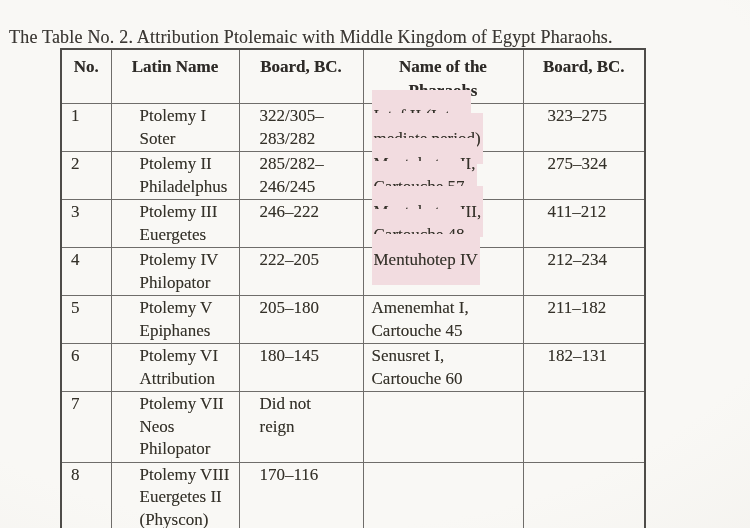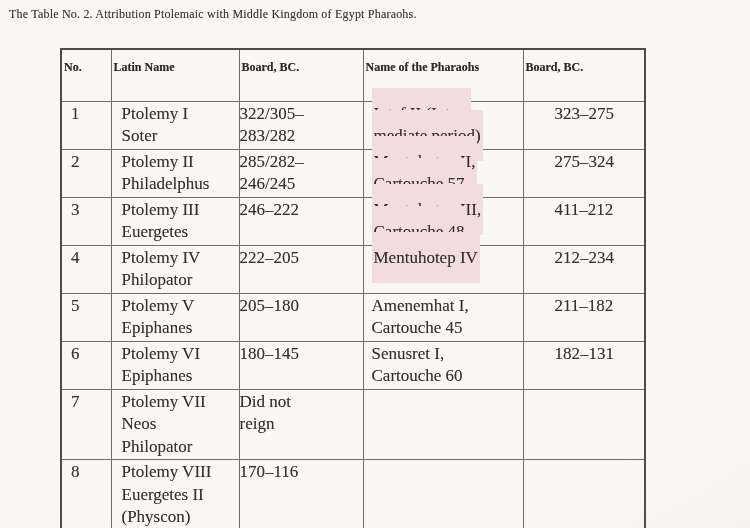--- a/index.html
+++ b/index.html
@@ -24,8 +24,8 @@
   .title {
     position: absolute;
     left: 9px;
-    top: 7px;
-    font-size: 12px;
+    top: 27px;
+    font-size: 18px;
     letter-spacing: 0.2px;
     color: #3b3834;
     text-shadow: 0 0 0.5px rgba(70,64,58,0.45);

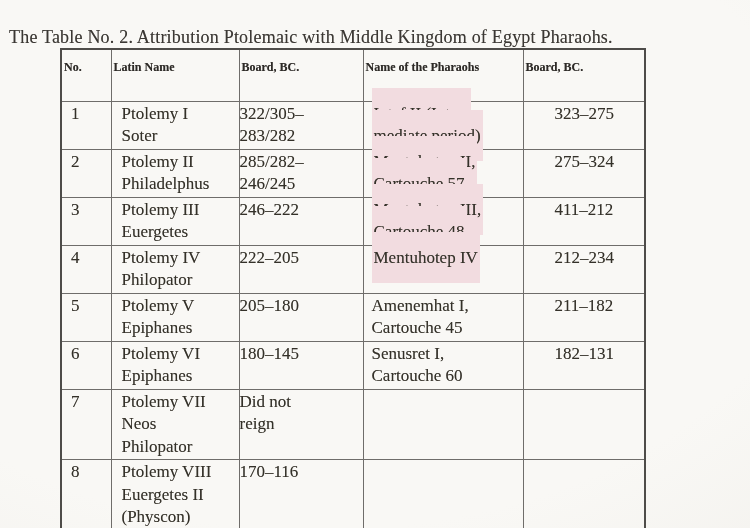--- a/index.html
+++ b/index.html
@@ -47,10 +47,10 @@
     border: 2px solid var(--border-dark);
   }
   th {
-    font-size: 12px;
+    font-size: 17px;
     font-weight: bold;
     vertical-align: top;
-    text-align: left;
+    text-align: center;
     padding: 5px 2px 0 2px;
     line-height: 24px;
     height: 52px;

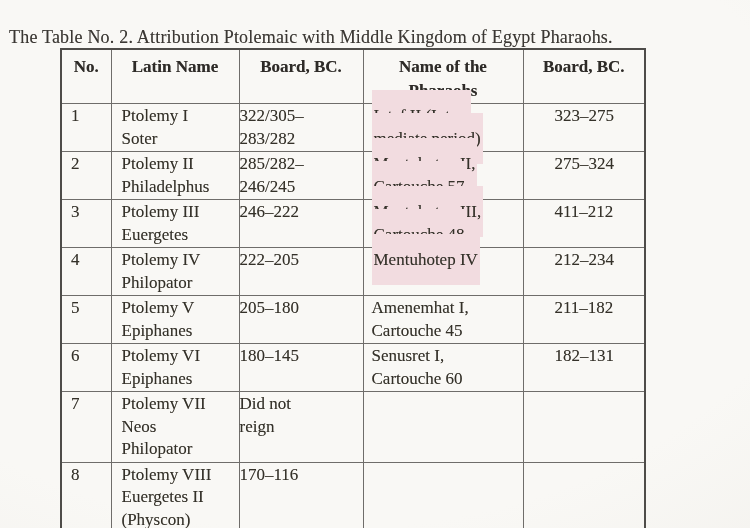--- a/index.html
+++ b/index.html
@@ -67,7 +67,7 @@
   }
   td span { white-space: pre-line; }
   td.col-0 { padding-left: 9px; }
-  td.col-1 { padding-left: 10px; }
+  td.col-1 { padding-left: 28px; }
   td.col-2 { }
   td.col-3 { padding-left: 8px; }
   td.col-4 { padding-left: 31px; }

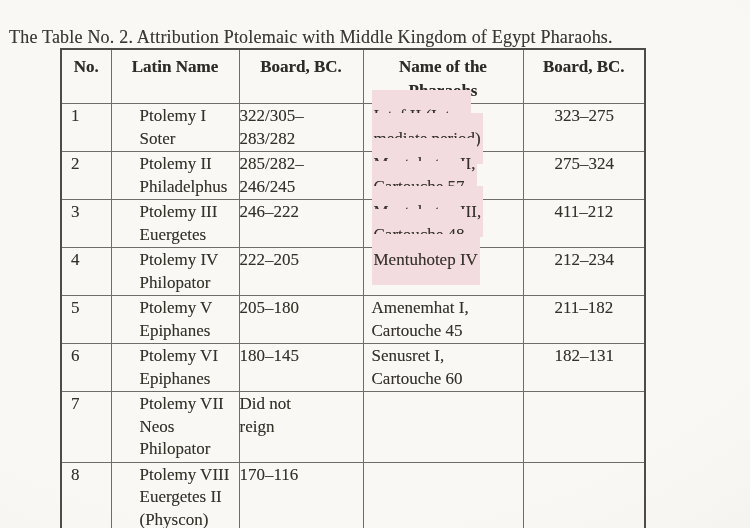--- a/index.html
+++ b/index.html
@@ -68,7 +68,7 @@
   td span { white-space: pre-line; }
   td.col-0 { padding-left: 9px; }
   td.col-1 { padding-left: 28px; }
-  td.col-2 { }
+  td.col-2 { padding-left: 20px; }
   td.col-3 { padding-left: 8px; }
   td.col-4 { padding-left: 31px; }
   tbody tr { height: 46px; }

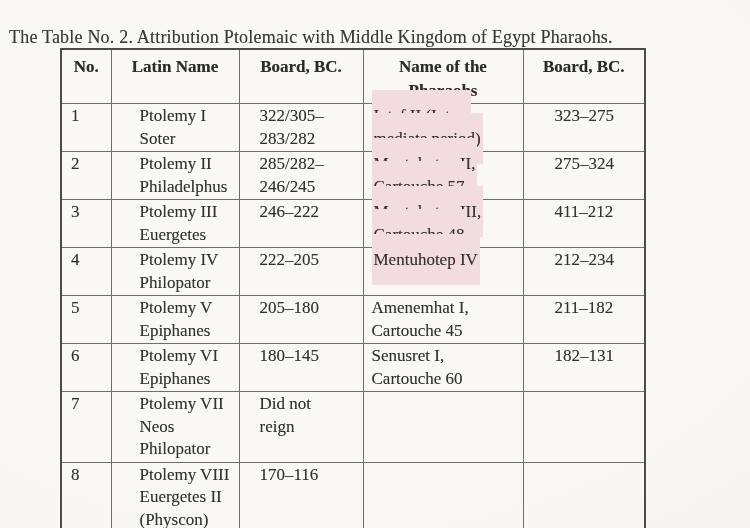--- a/index.html
+++ b/index.html
@@ -70,7 +70,7 @@
   td.col-1 { padding-left: 28px; }
   td.col-2 { padding-left: 20px; }
   td.col-3 { padding-left: 8px; }
-  td.col-4 { padding-left: 31px; }
+  td.col-4 { padding-left: 24px; }
   tbody tr { height: 46px; }
   span.hl {
     background: var(--highlight-pink);

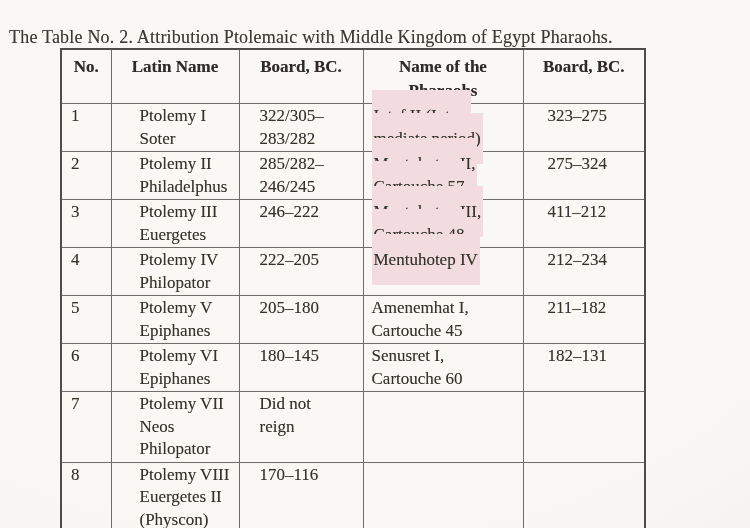--- a/index.html
+++ b/index.html
@@ -152,7 +152,7 @@
         <tr>
           <td class="col-0"><span>6</span></td>
           <td class="col-1"><span>Ptolemy VI
-Epiphanes</span></td>
+Attribution</span></td>
           <td class="col-2"><span>180–145</span></td>
           <td class="col-3"><span>Senusret I,
 Cartouche 60</span></td>

